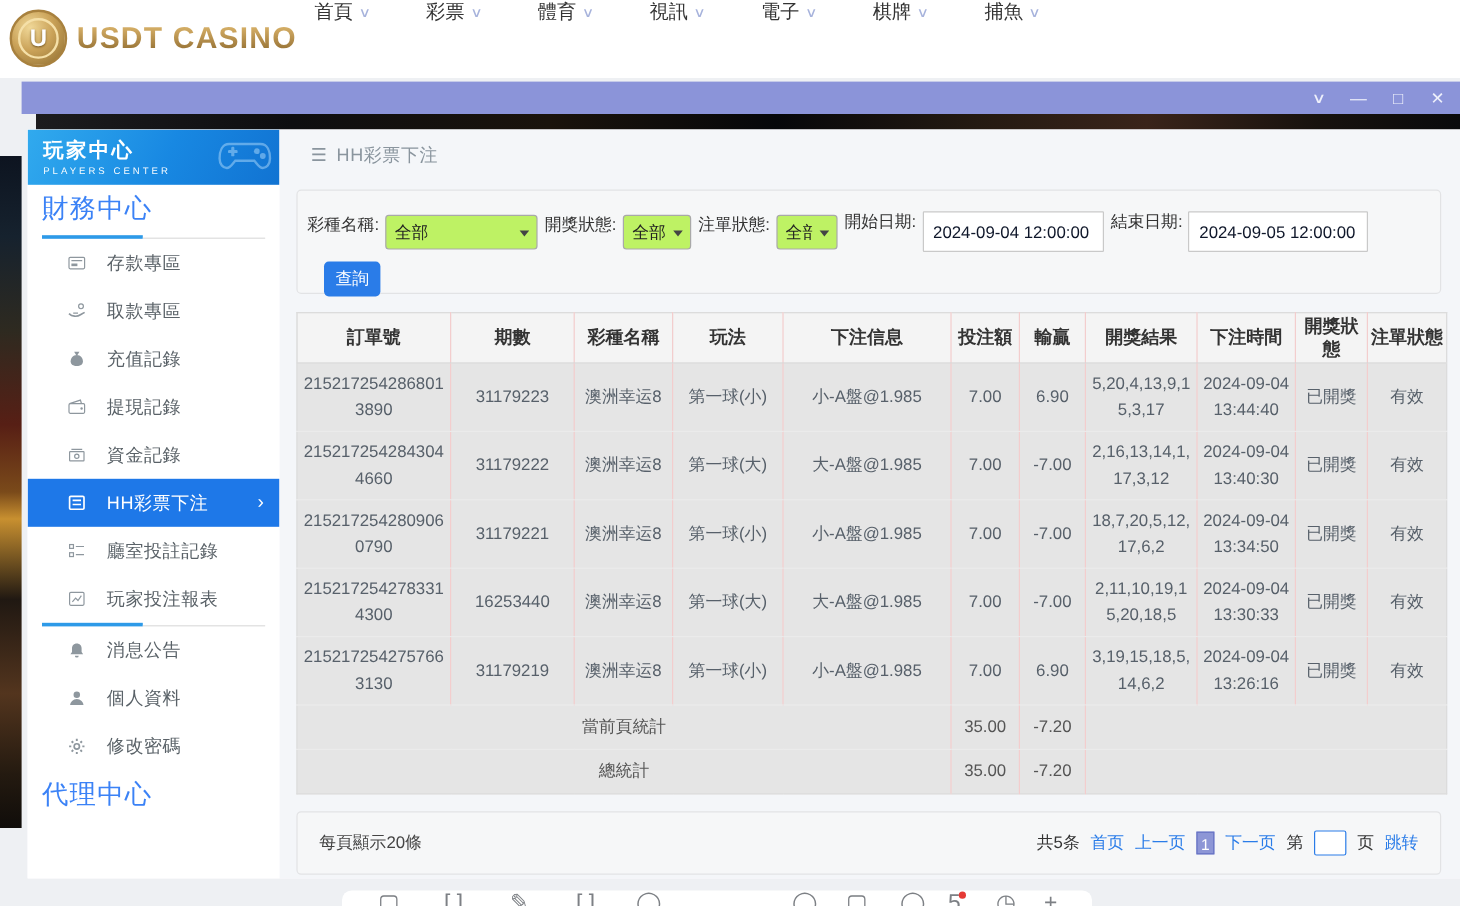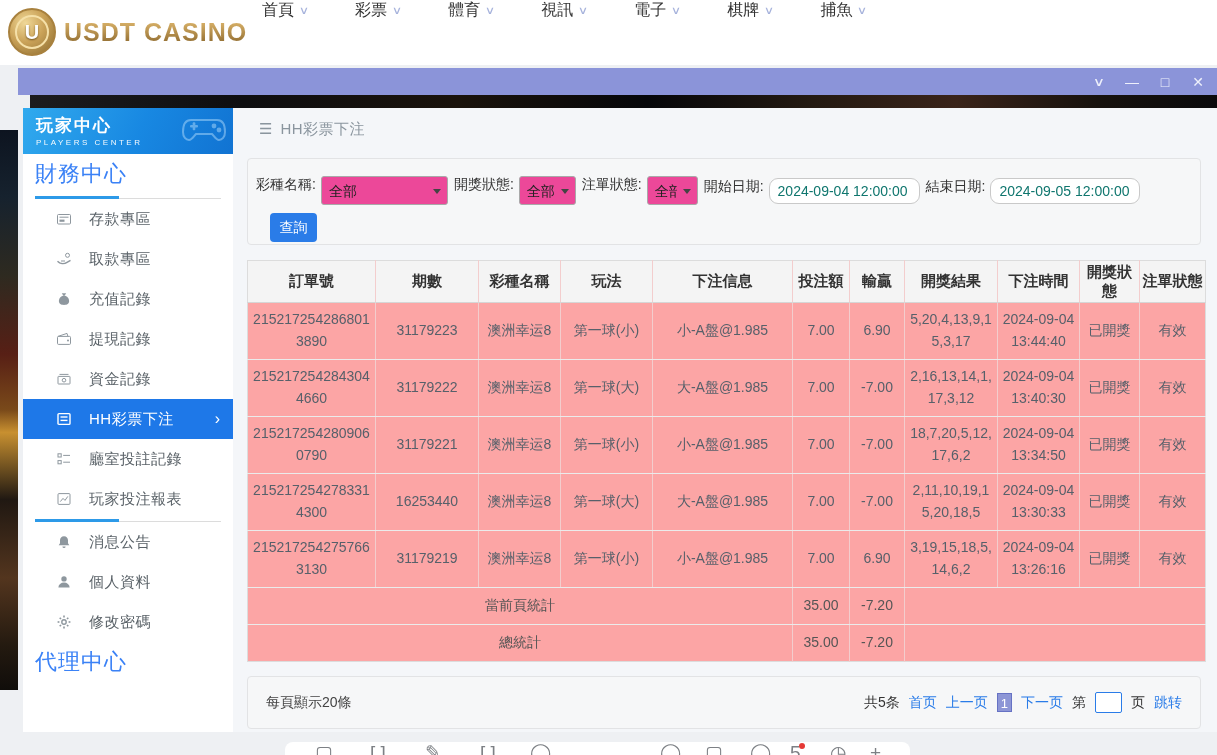--- a/index.html
+++ b/index.html
@@ -59,7 +59,7 @@
   .f-label { font-size:14px; color:#333; margin-right:5px; white-space:nowrap; }
   .f-group { display:flex; align-items:flex-start; margin-right:6px; }
   .sel-wrap { position:relative; }
-  .sel-wrap select { appearance:none; -webkit-appearance:none; height:29px; border:1px solid #a9a9a9; border-radius:3px; background:#ec4899; font-size:14px; color:#222; padding:0 20px 0 7px; font-family:inherit; }
+  .sel-wrap select { appearance:none; -webkit-appearance:none; height:29px; border:1px solid #a9a9a9; border-radius:3px; background:#bef264; font-size:14px; color:#222; padding:0 20px 0 7px; font-family:inherit; }
   .sel-wrap::after { content:""; position:absolute; right:7px; top:13px; border:4px solid transparent; border-top:5px solid #444; pointer-events:none; }
   .f-input { height:26px; border:1px solid #c9c9c9; border-radius:9px; background:#fff; font-size:14px; color:#0f766e; padding:0 8px; font-family:inherit; }
   .search-btn { margin:8px 0 0 14px; width:47px; height:29px; background:#2a7ce8; color:#fff; border:none; border-radius:4px; font-size:14px; cursor:pointer; font-family:inherit; }

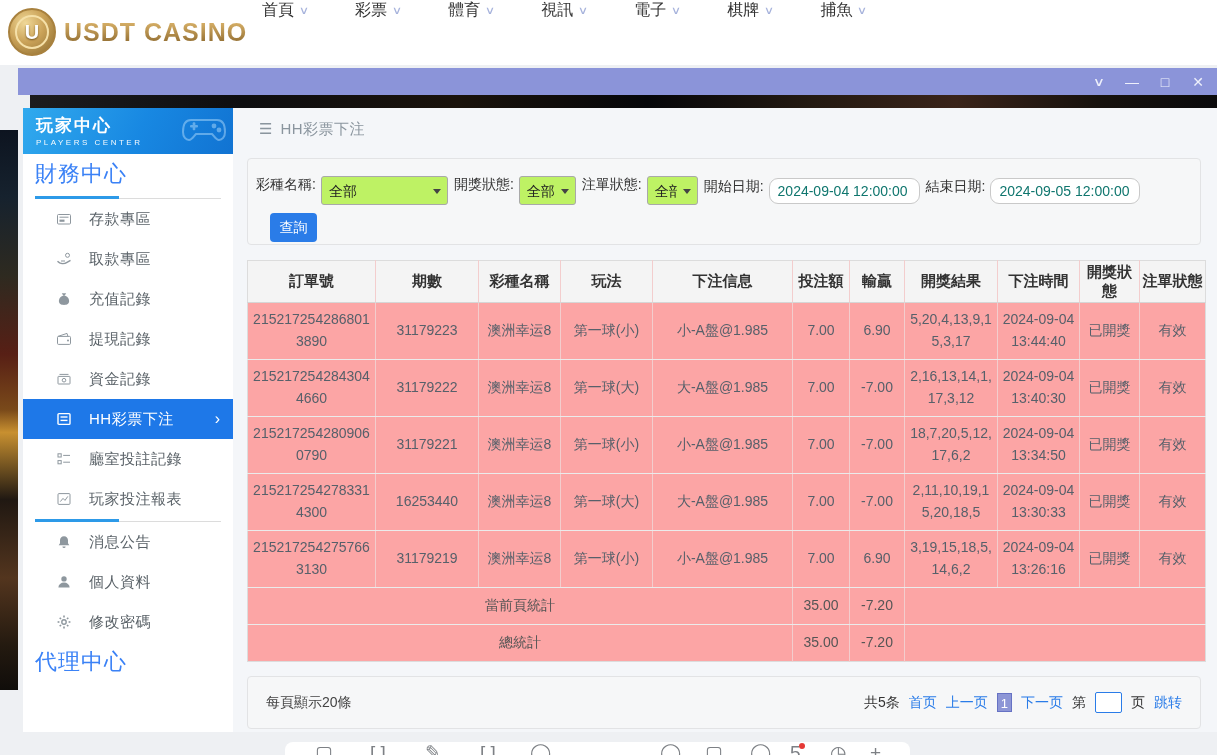--- a/index.html
+++ b/index.html
@@ -61,7 +61,7 @@
   .sel-wrap { position:relative; }
   .sel-wrap select { appearance:none; -webkit-appearance:none; height:29px; border:1px solid #a9a9a9; border-radius:3px; background:#bef264; font-size:14px; color:#222; padding:0 20px 0 7px; font-family:inherit; }
   .sel-wrap::after { content:""; position:absolute; right:7px; top:13px; border:4px solid transparent; border-top:5px solid #444; pointer-events:none; }
-  .f-input { height:26px; border:1px solid #c9c9c9; border-radius:9px; background:#fff; font-size:14px; color:#0f766e; padding:0 8px; font-family:inherit; }
+  .f-input { height:34px; border:1px solid #c9c9c9; border-radius:1px; background:#fff; font-size:14px; color:#0f172a; padding:0 8px; font-family:inherit; }
   .search-btn { margin:8px 0 0 14px; width:47px; height:29px; background:#2a7ce8; color:#fff; border:none; border-radius:4px; font-size:14px; cursor:pointer; font-family:inherit; }
 
   .records-table { margin-top:15px; width:958px; border-collapse:collapse; background:#fca5a5; table-layout:fixed; border:1px solid #dcdcdc; }

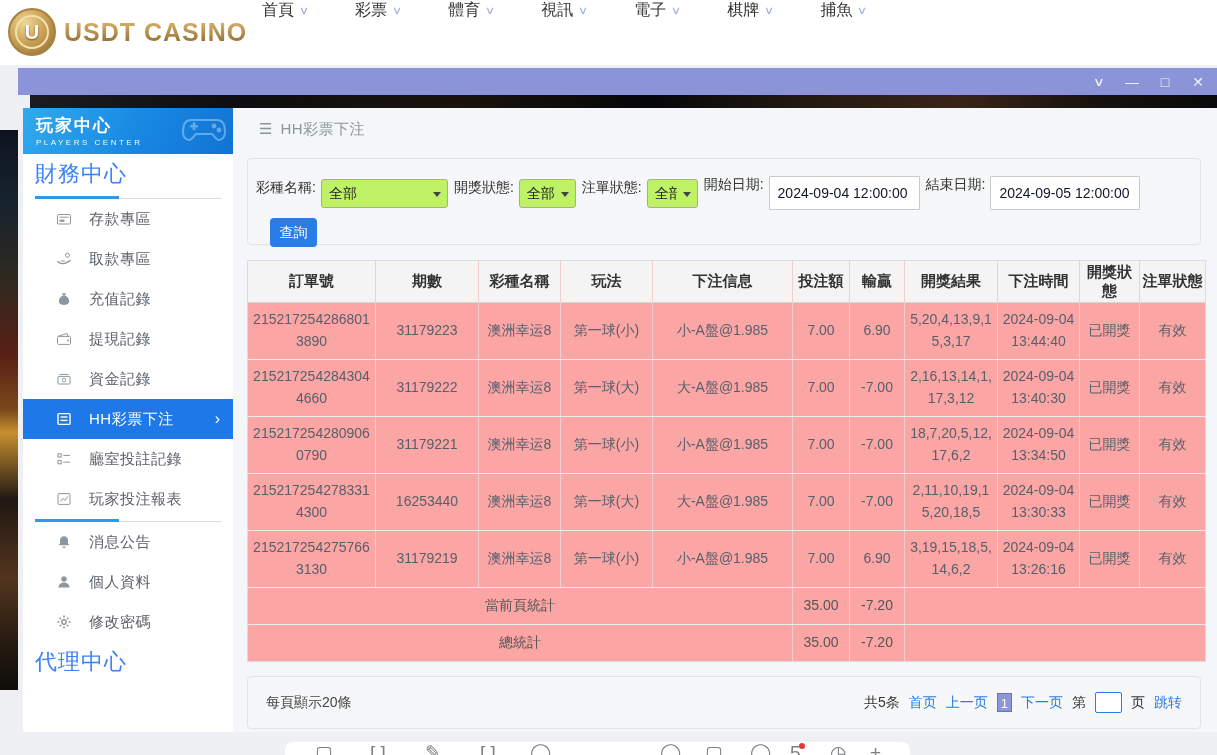--- a/index.html
+++ b/index.html
@@ -64,7 +64,7 @@
   .f-input { height:34px; border:1px solid #c9c9c9; border-radius:1px; background:#fff; font-size:14px; color:#0f172a; padding:0 8px; font-family:inherit; }
   .search-btn { margin:8px 0 0 14px; width:47px; height:29px; background:#2a7ce8; color:#fff; border:none; border-radius:4px; font-size:14px; cursor:pointer; font-family:inherit; }
 
-  .records-table { margin-top:15px; width:958px; border-collapse:collapse; background:#fca5a5; table-layout:fixed; border:1px solid #dcdcdc; }
+  .records-table { margin-top:15px; width:958px; border-collapse:collapse; background:#e5e5e5; table-layout:fixed; border:1px solid #dcdcdc; }
   .records-table th { height:42px; background:#f4f4f4; font-size:15px; font-weight:bold; color:#333; border-right:1px solid #f3cdcd; border-bottom:1px solid #d6d6d6; padding:0 2px; }
   .records-table td { font-size:14px; color:#57606a; text-align:center; border-right:1px solid #f3cdcd; border-bottom:1px solid #ebebeb; padding:6px 4px; line-height:1.55; }
   .records-table tr:last-child td { border-bottom:none; }

